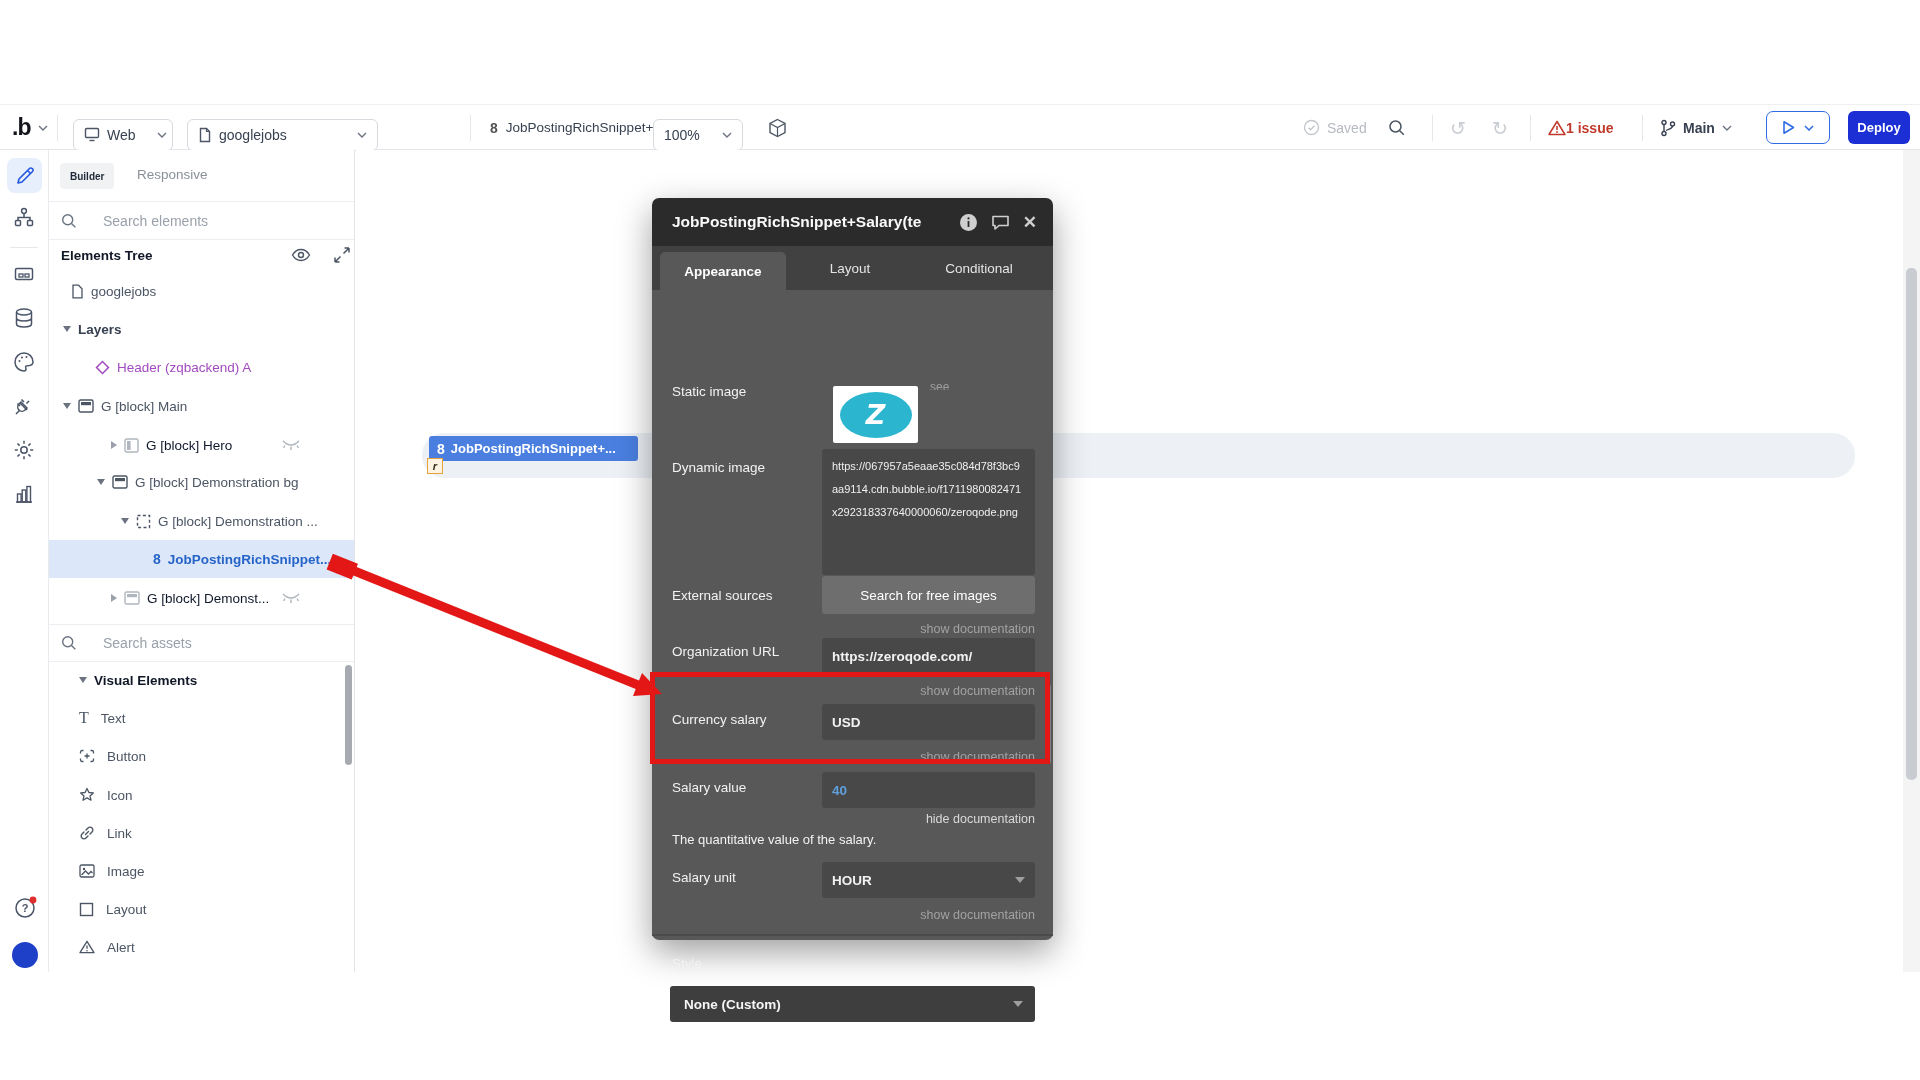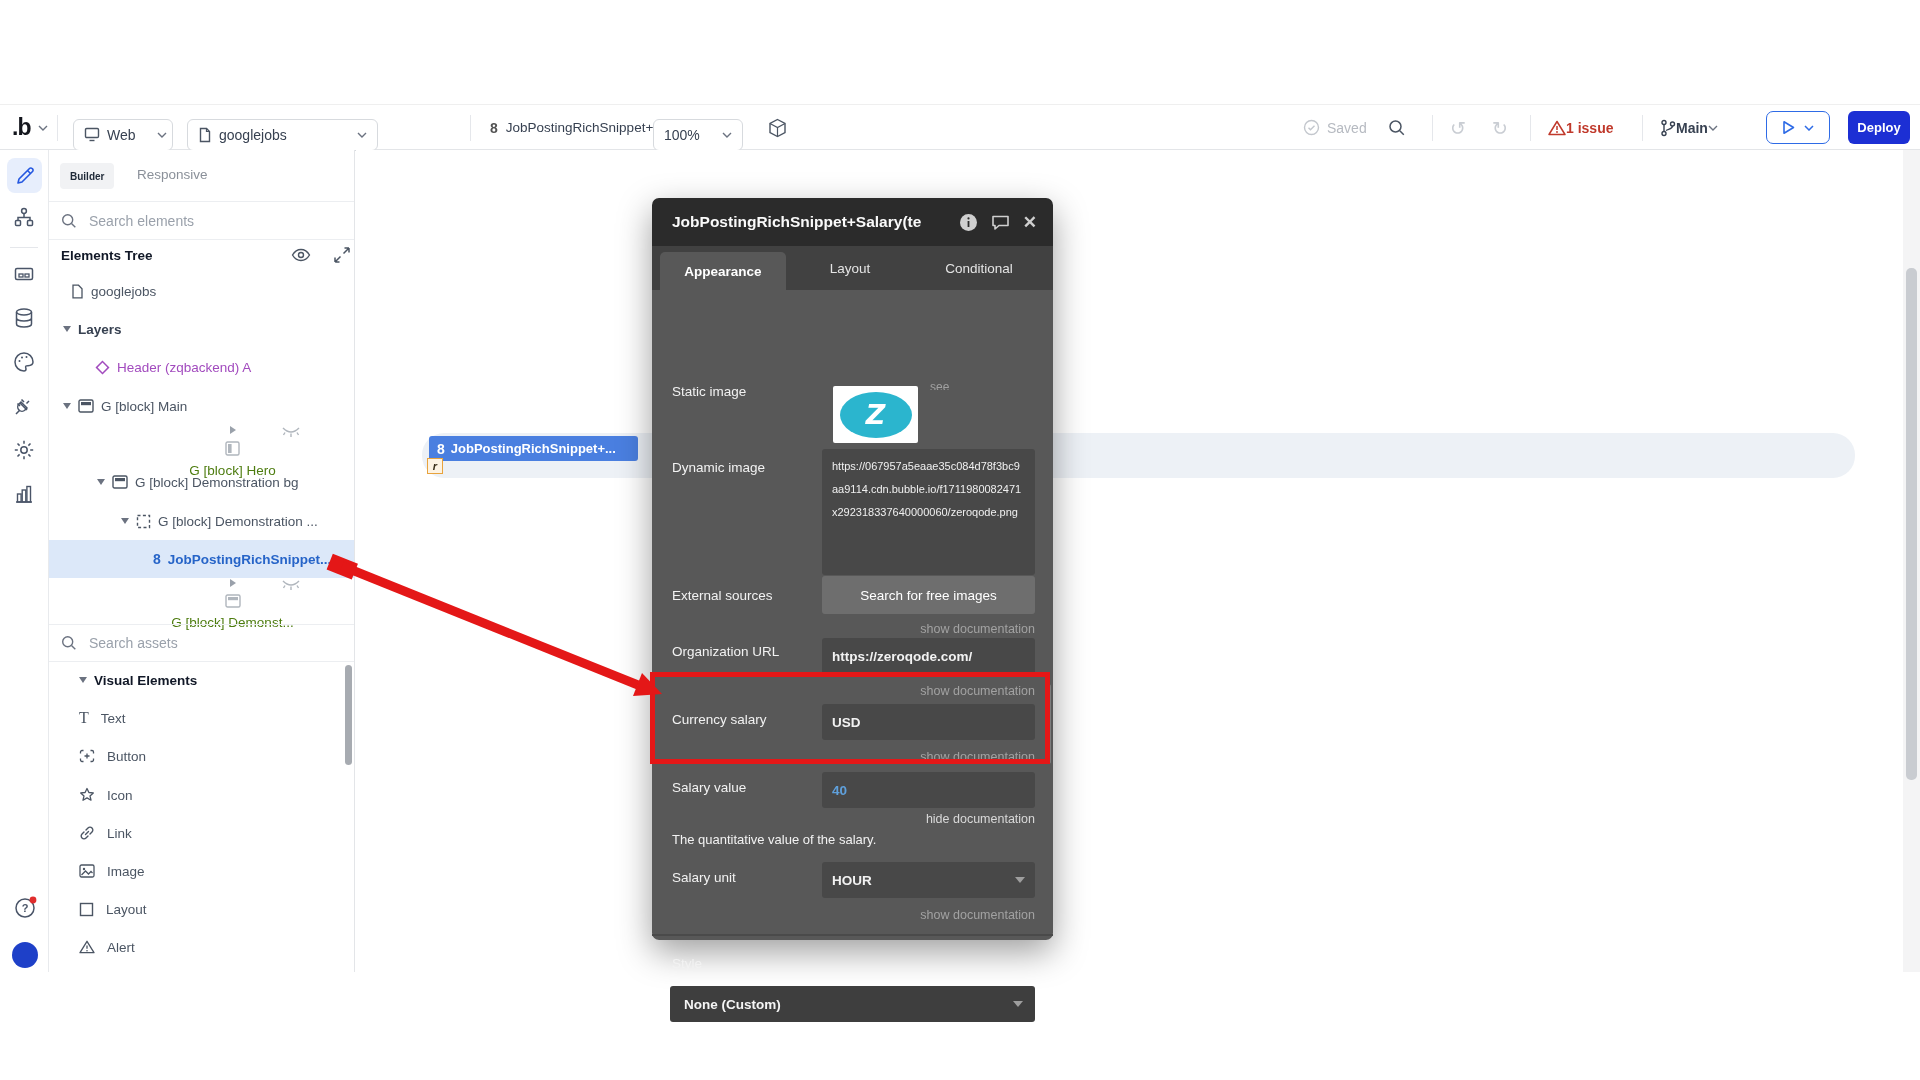--- a/index.html
+++ b/index.html
@@ -195,7 +195,7 @@
     <span class="issue-red">1 issue</span>
   </div>
   <div class="vsep" style="left:1642px;"></div>
-  <div class="tb" style="left:1660px;">
+  <div class="tb" style="left:1660px;gap:7px;">
     <span>
         <svg width="16" height="18" viewBox="0 0 16 18">
           <circle cx="4" cy="3.5" r="2" stroke="#374151" stroke-width="1.4" fill="none"></circle>

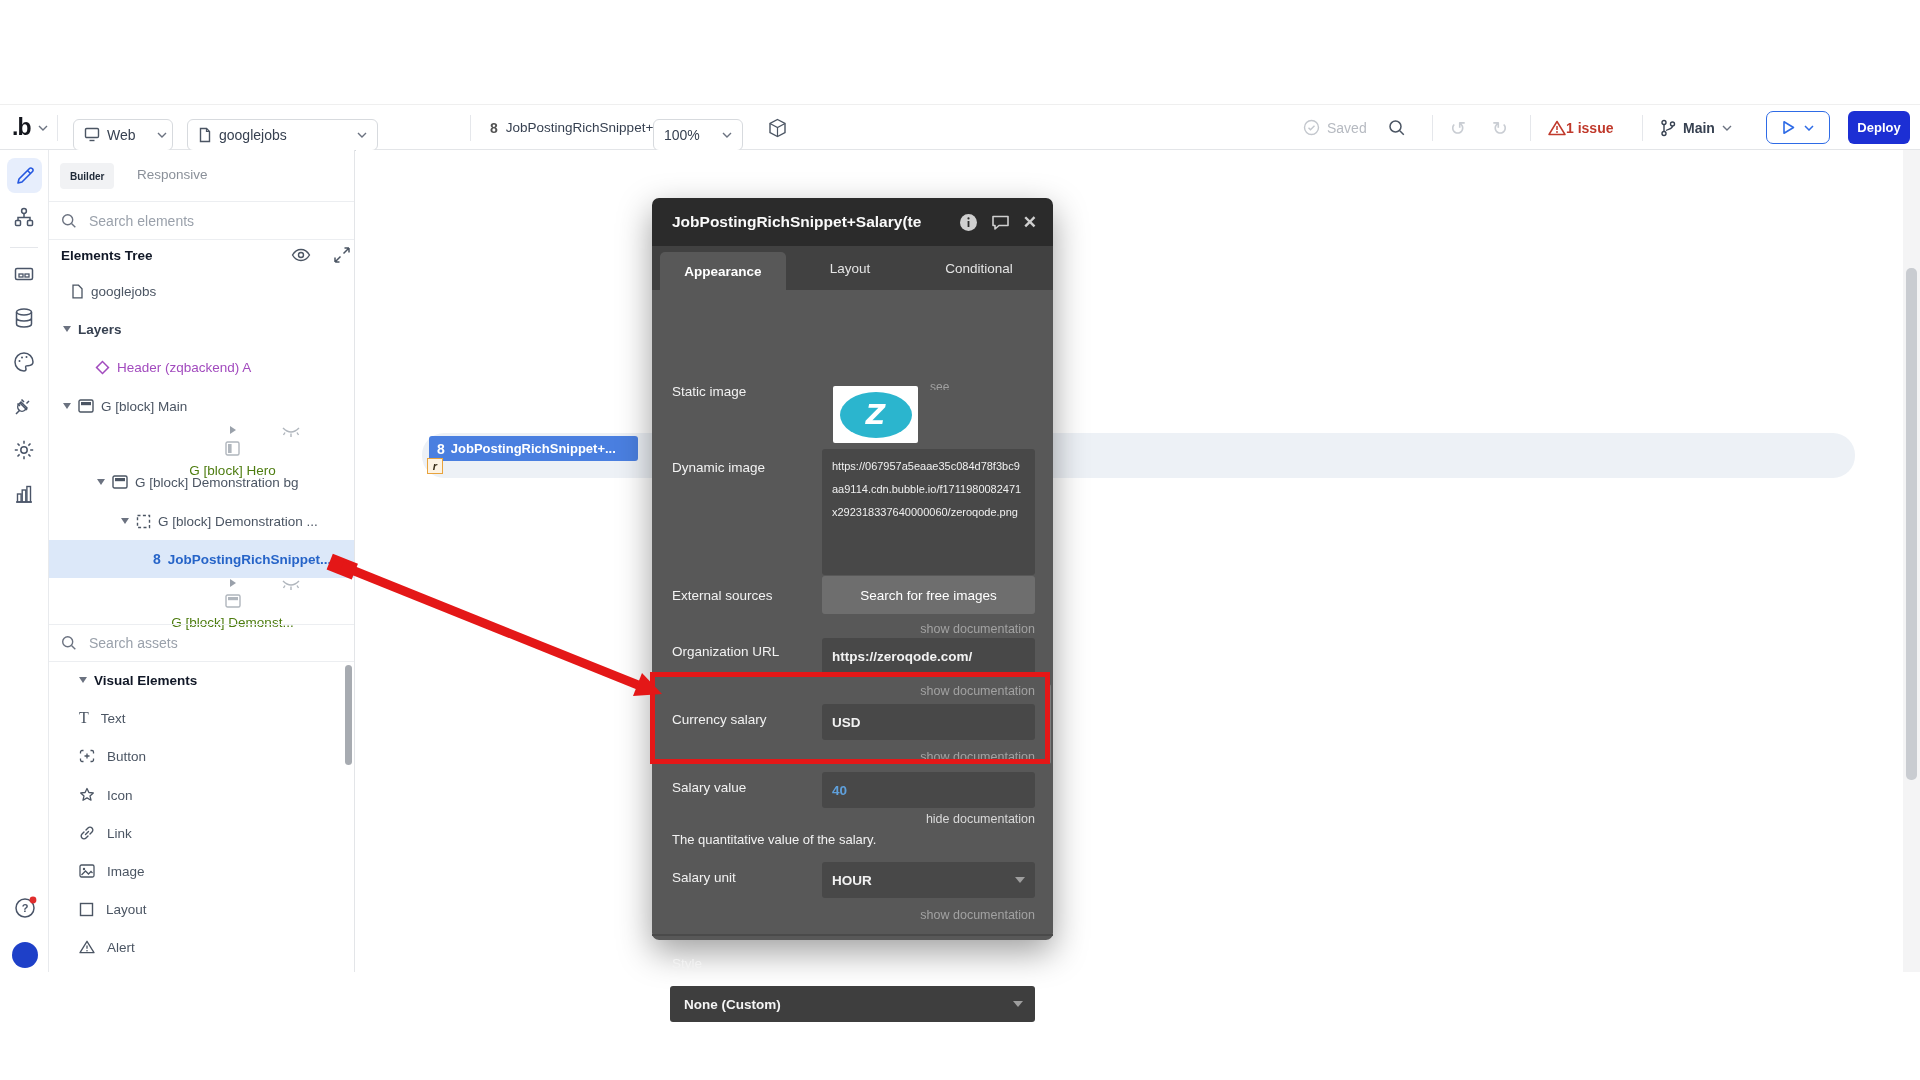--- a/index.html
+++ b/index.html
@@ -30,7 +30,7 @@
   .ptabs{position:absolute;left:0;top:0;width:100%;height:52px;border-bottom:1px solid #eceef1;box-sizing:border-box;}
   .chip{position:absolute;left:11px;top:13px;height:26px;padding:0 10px;background:#f1f2f4;border-radius:4px;display:flex;align-items:center;font-size:10px;font-weight:700;color:#1f2937;}
   .resp{position:absolute;left:88px;top:17px;font-size:13.5px;color:#8a9099;}
-  .searchrow{position:absolute;left:0;width:100%;height:38px;border-bottom:1px solid #eceef1;box-sizing:border-box;display:flex;align-items:center;gap:10px;padding-left:12px;}
+  .searchrow{position:absolute;left:0;width:100%;height:38px;border-bottom:1px solid #eceef1;box-sizing:border-box;display:flex;align-items:center;gap:24px;padding-left:12px;}
   .searchrow input{border:none;outline:none;font-size:14px;color:#374151;font-family:"Liberation Sans",sans-serif;width:200px;}
   .searchrow input::placeholder{color:#9aa1ab;}
   .treehdr{position:absolute;left:12px;top:98px;font-size:13.5px;font-weight:700;color:#111827;}

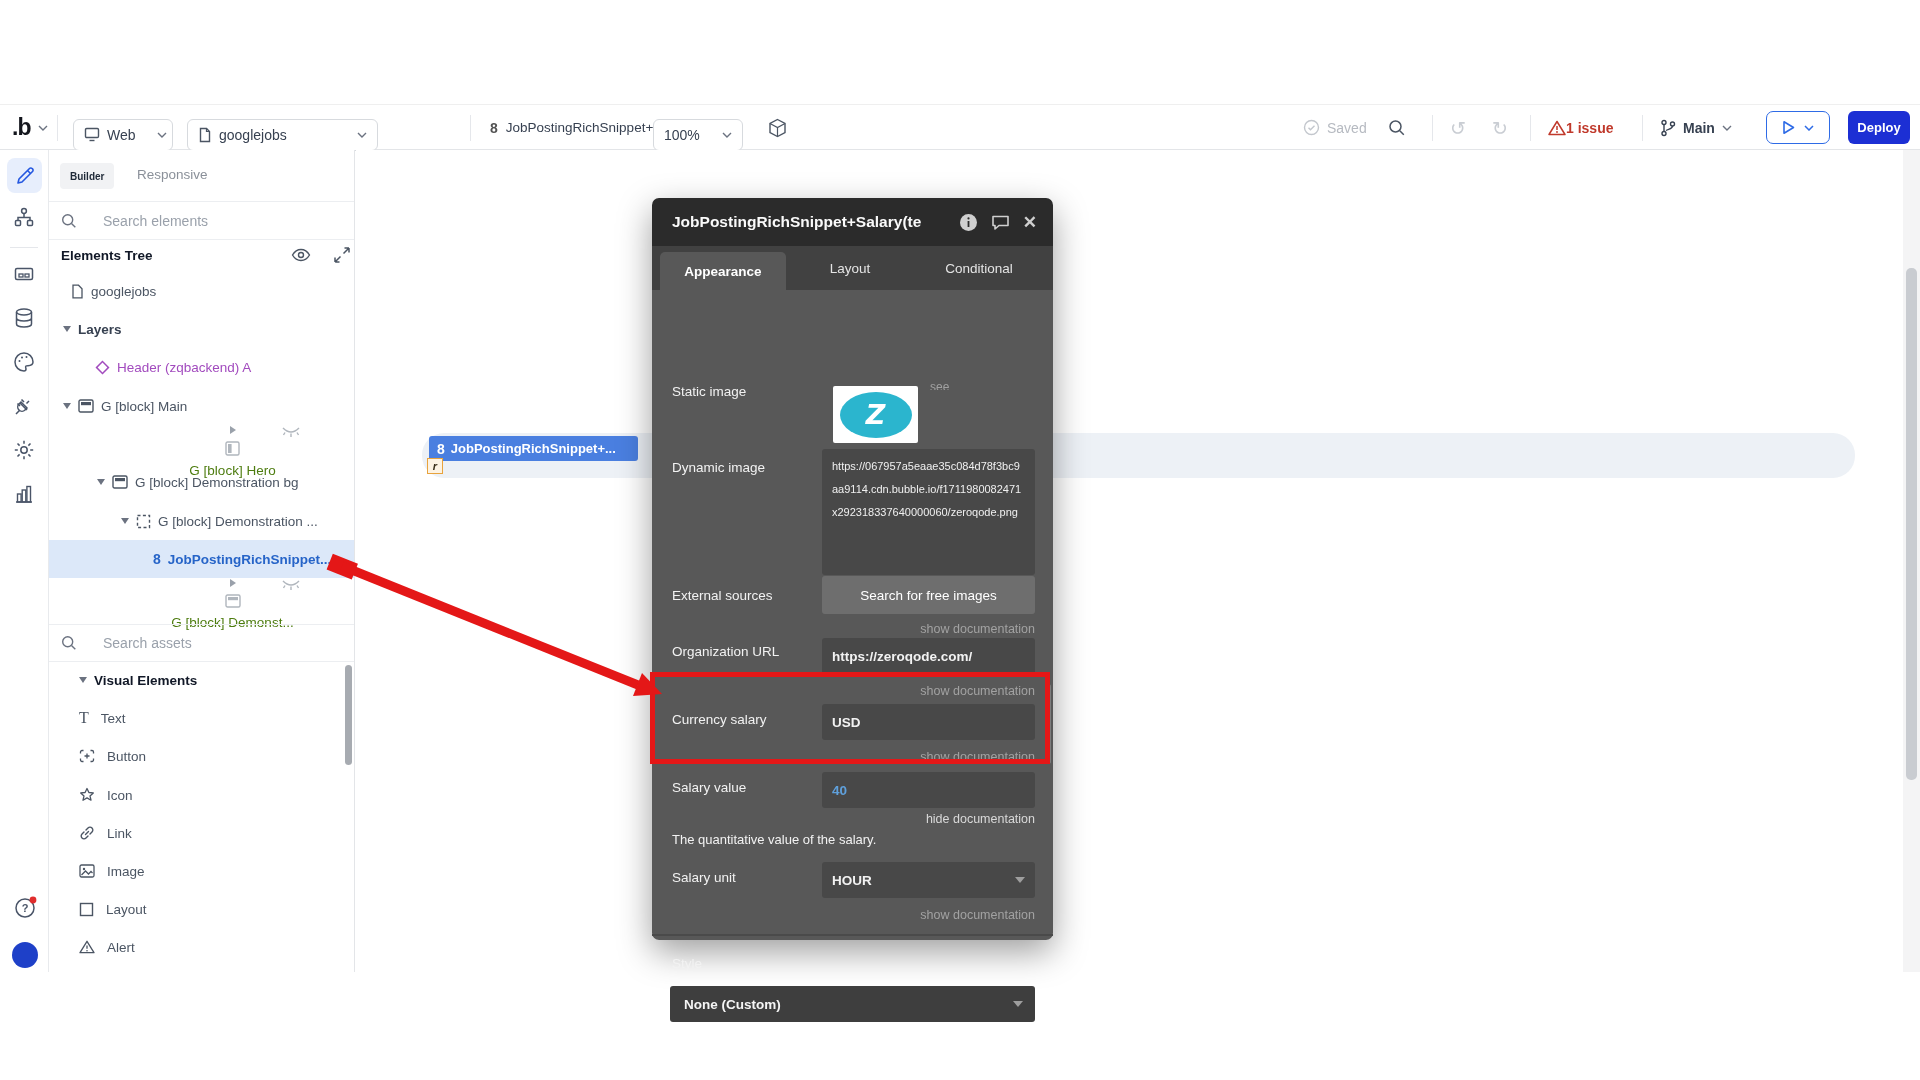--- a/index.html
+++ b/index.html
@@ -36,7 +36,7 @@
   .treehdr{position:absolute;left:12px;top:98px;font-size:13.5px;font-weight:700;color:#111827;}
   .trow{position:absolute;left:0;width:100%;height:38px;display:flex;align-items:center;gap:7px;font-size:13.5px;color:#4b5563;box-sizing:border-box;white-space:nowrap;}
   .trow.sel{background:#dce8f9;color:#2664c8;font-weight:700;}
-  .trow.dim{color:#4d7c0f;flex-direction:column;}
+  .trow.dim{color:#0f172a;}
   .caret{width:0;height:0;border-left:4.5px solid transparent;border-right:4.5px solid transparent;border-top:6px solid #6b7280;flex:none;}
   .caret.r{border-top:4.5px solid transparent;border-bottom:4.5px solid transparent;border-left:6px solid #9aa1ab;border-right:none;}
   .g8{font-weight:700;font-size:14px;}

